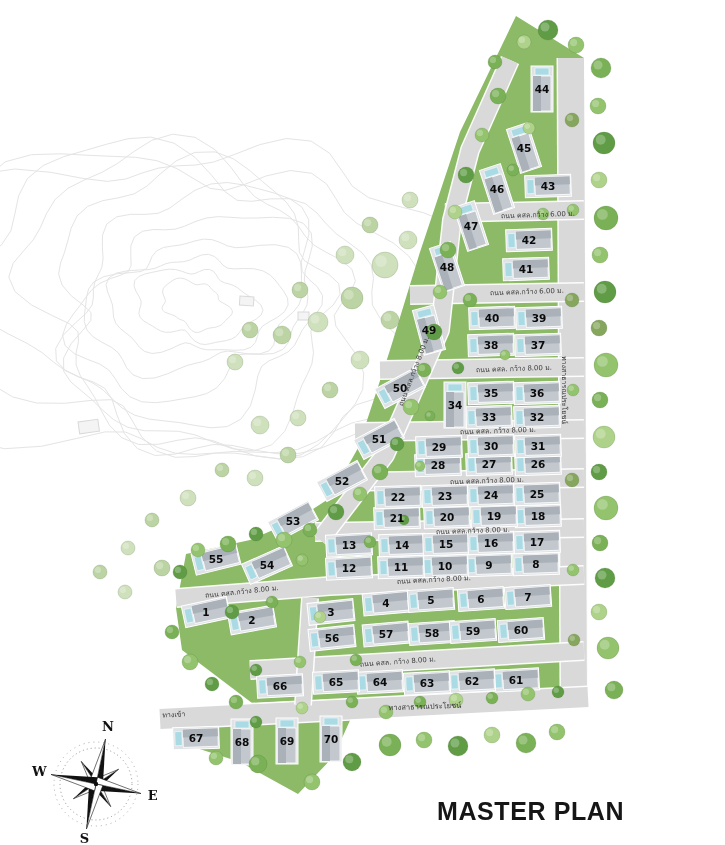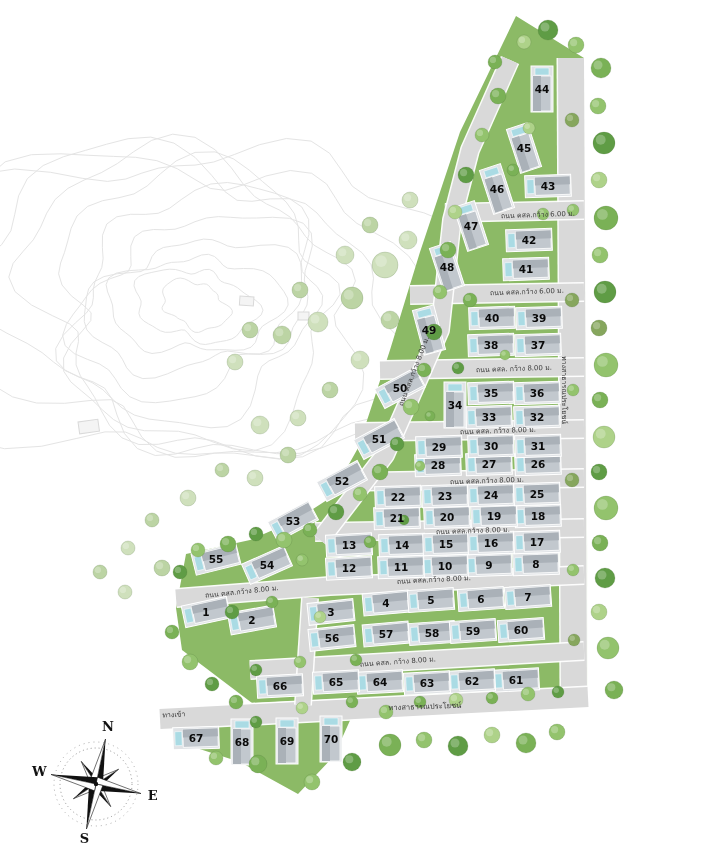--- a/index.html
+++ b/index.html
@@ -823,6 +823,7 @@
         <text x="-56.73256084256074" y="-8.058878067429998" text-anchor="middle" fill="#111" font-size="13" font-weight="bold" font-family="&quot;DejaVu Serif&quot;,serif">W</text>
       </g>
     </svg>
+  <div class="title">MASTER PLAN</div>
 </div>
 
 </body></html>

